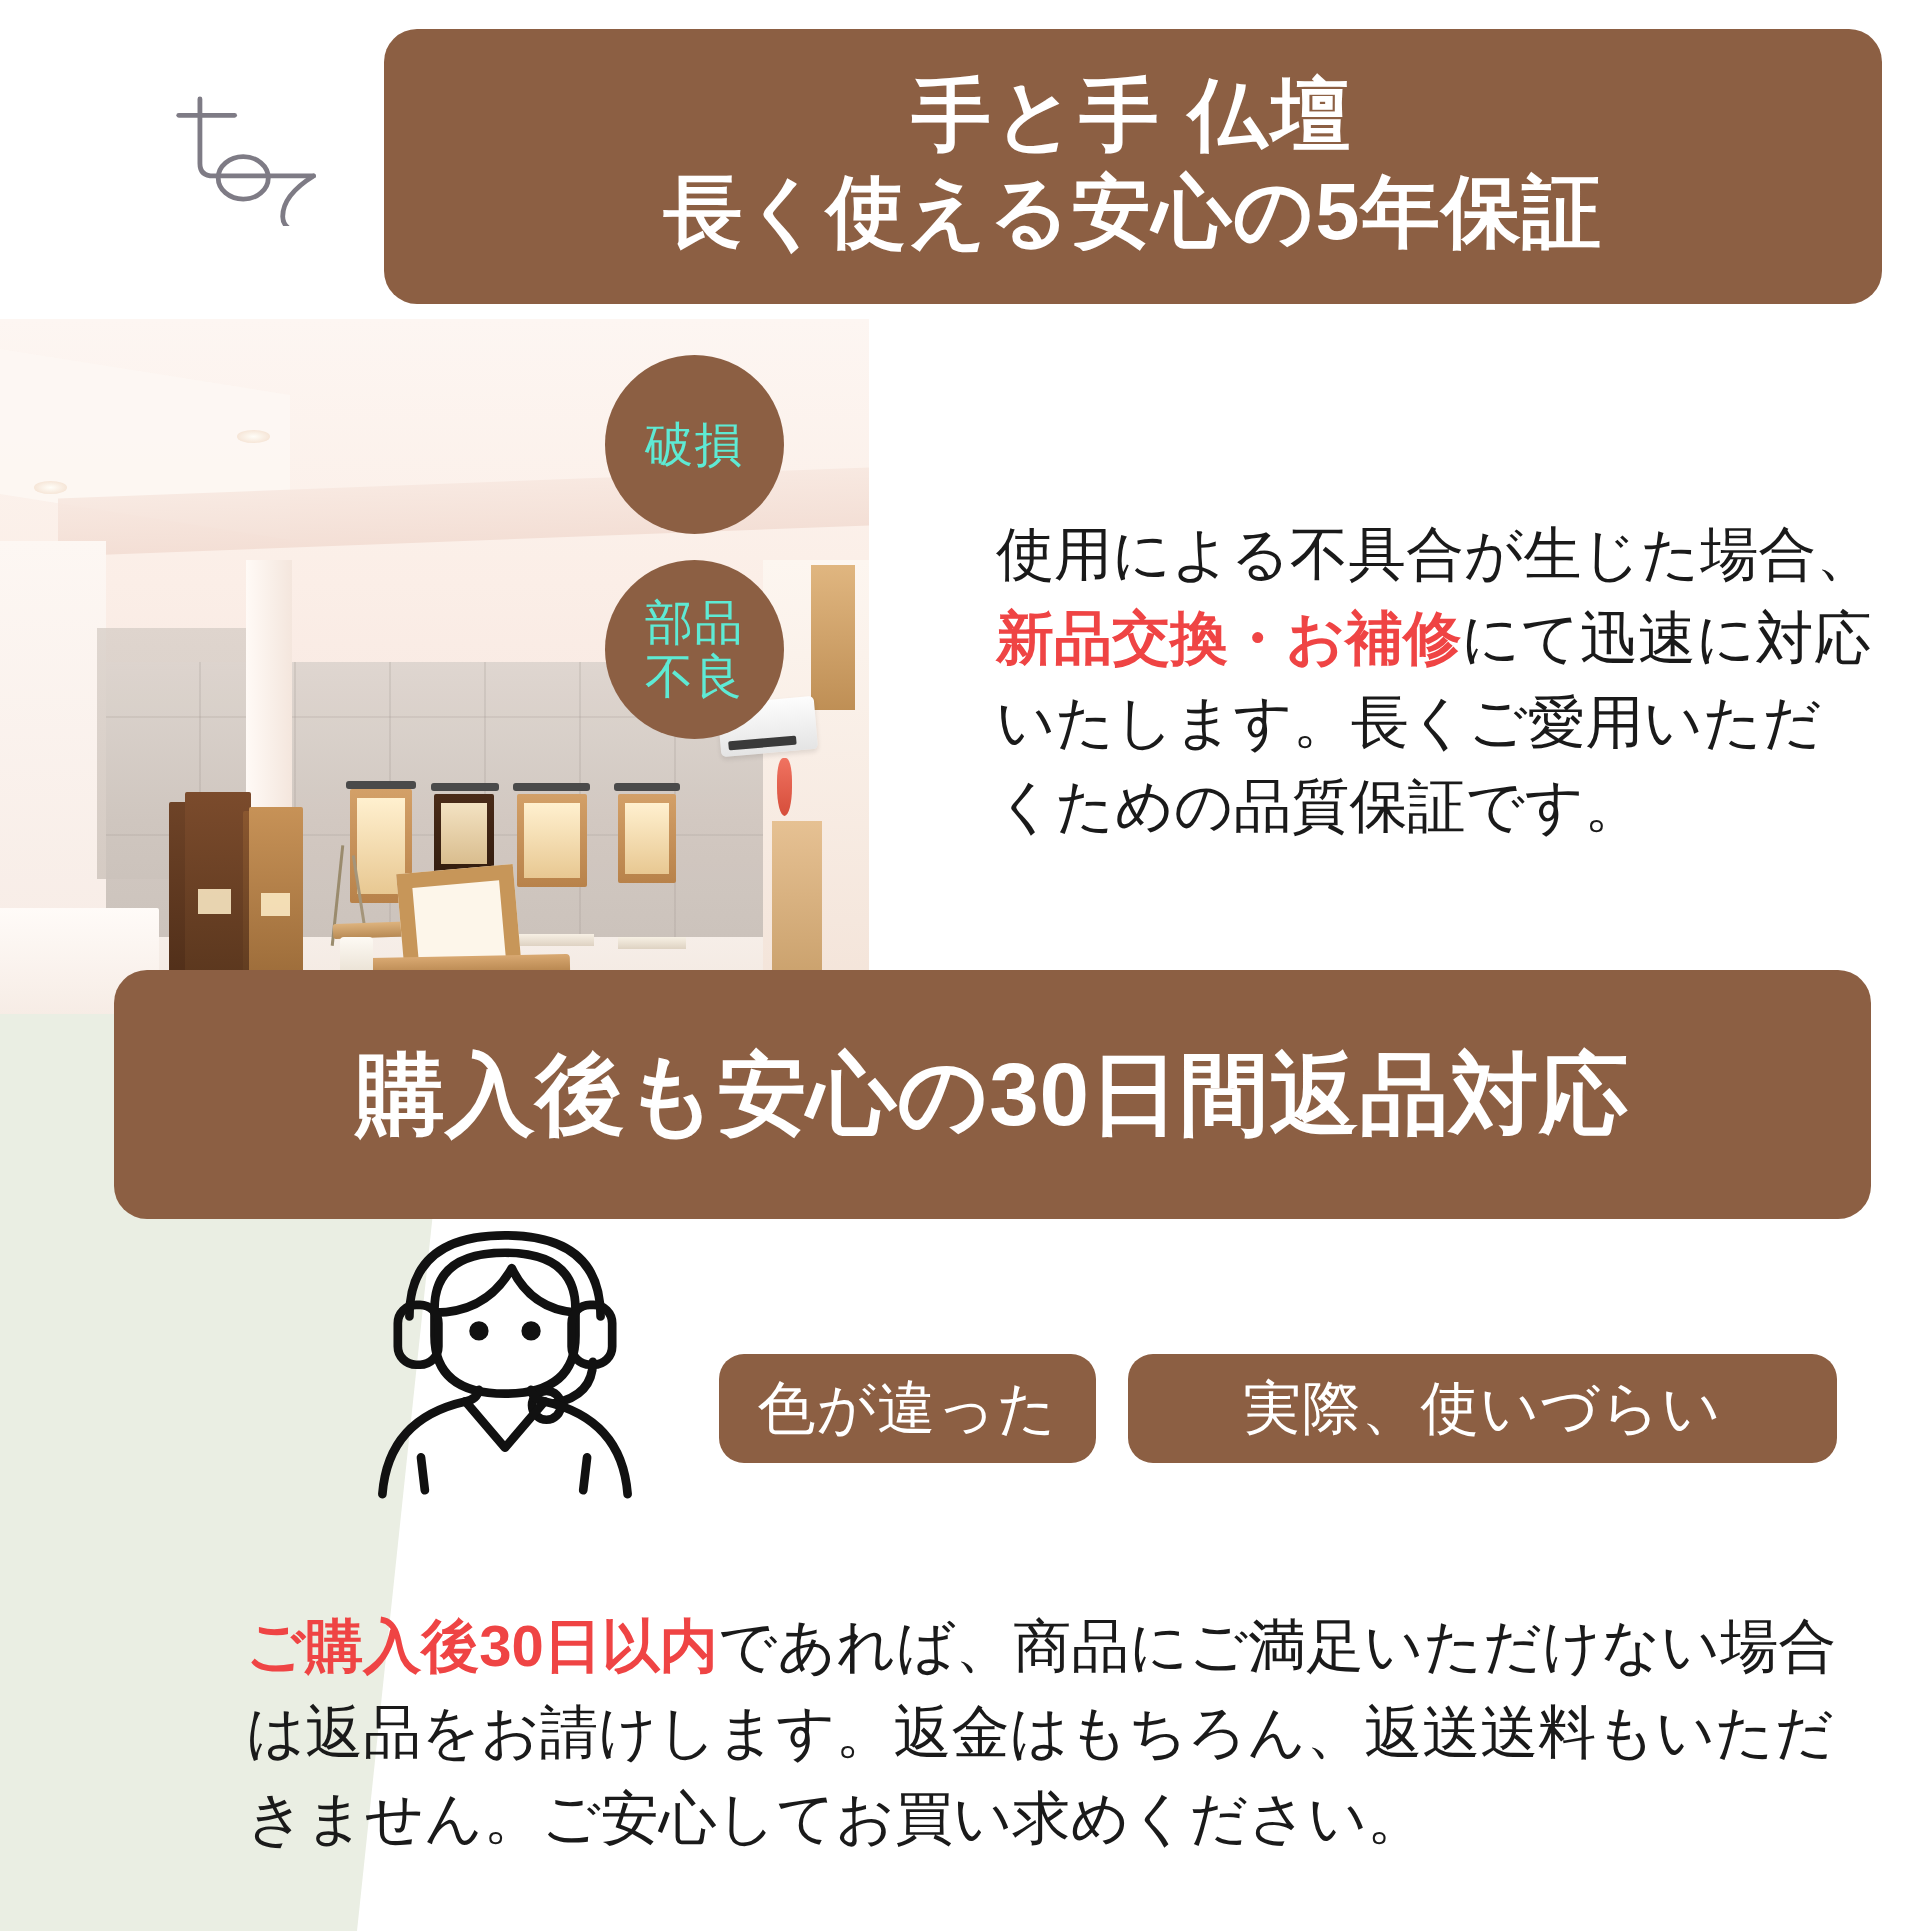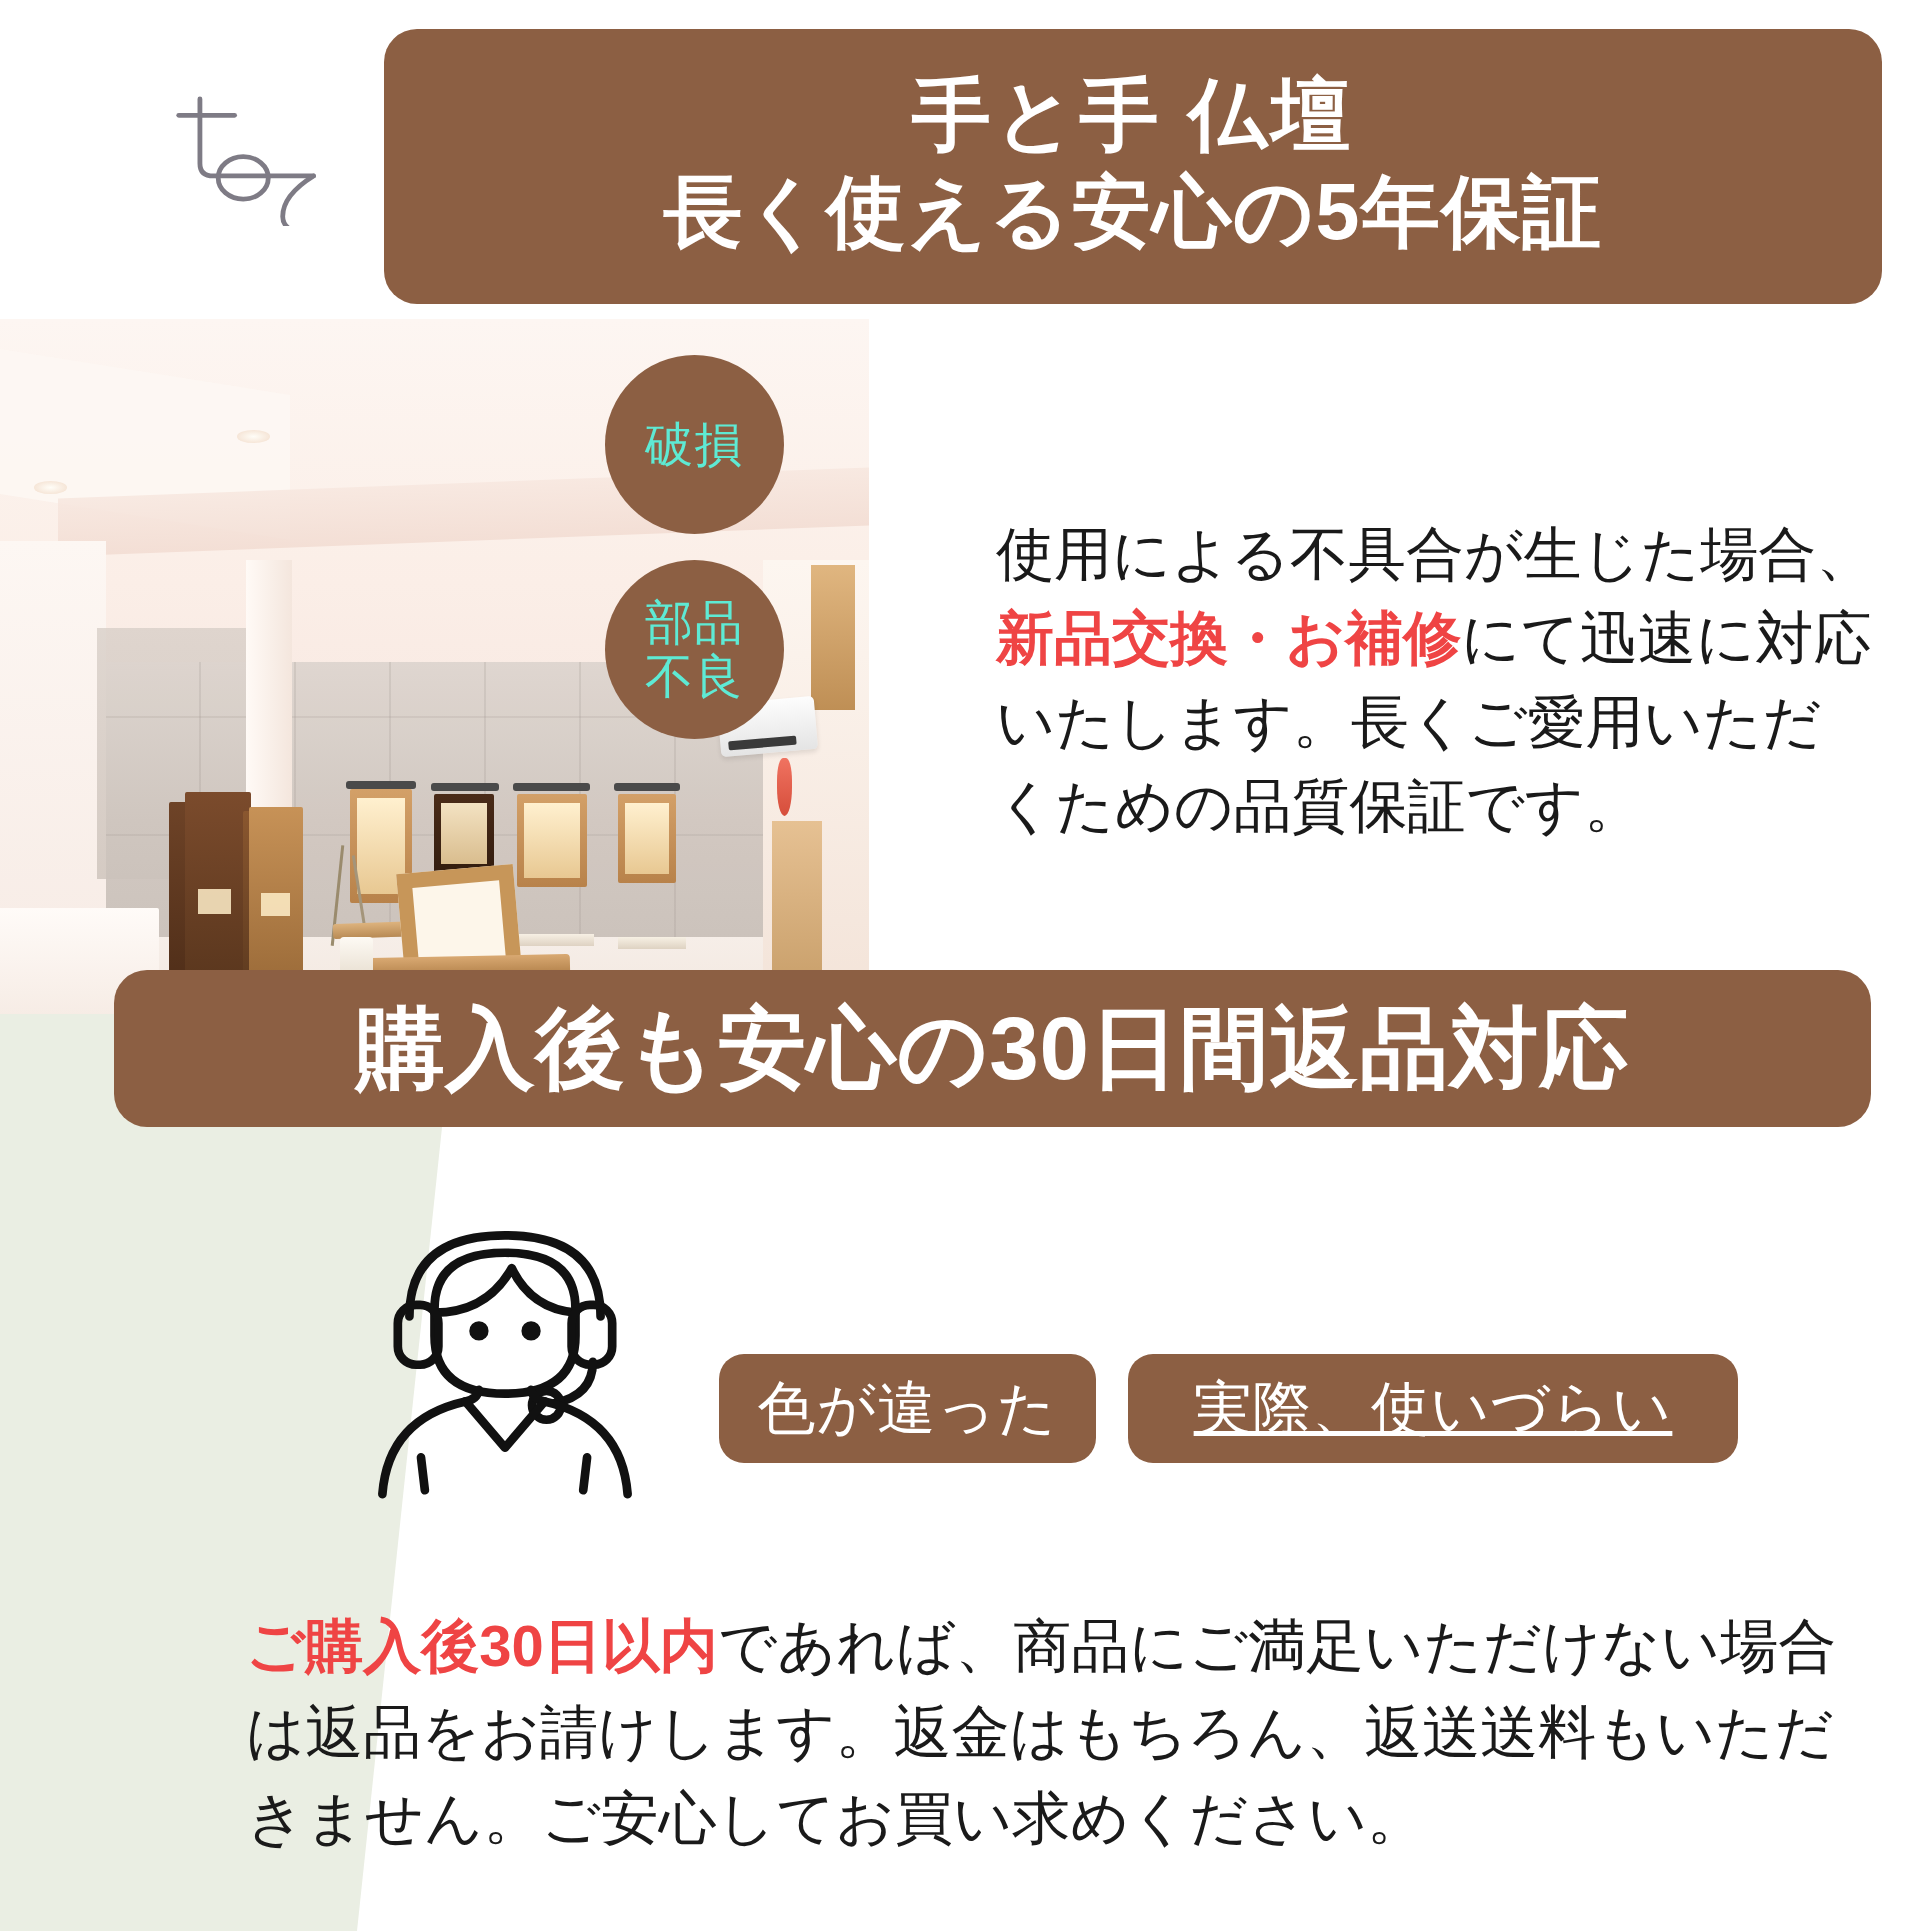--- a/index.html
+++ b/index.html
@@ -111,7 +111,7 @@
            white-space:nowrap;}
   .hero-l2{font-size:79px;font-weight:700;letter-spacing:.02em;line-height:1.15;
            white-space:nowrap;margin-top:5.8px;}
-  #return-banner{left:114px;top:970px;width:1757px;height:157px;}
+  #return-banner{left:114px;top:970px;width:1757px;height:249px;}
   .return-title{font-size:89px;font-weight:700;letter-spacing:.01em;white-space:nowrap;}
 
   

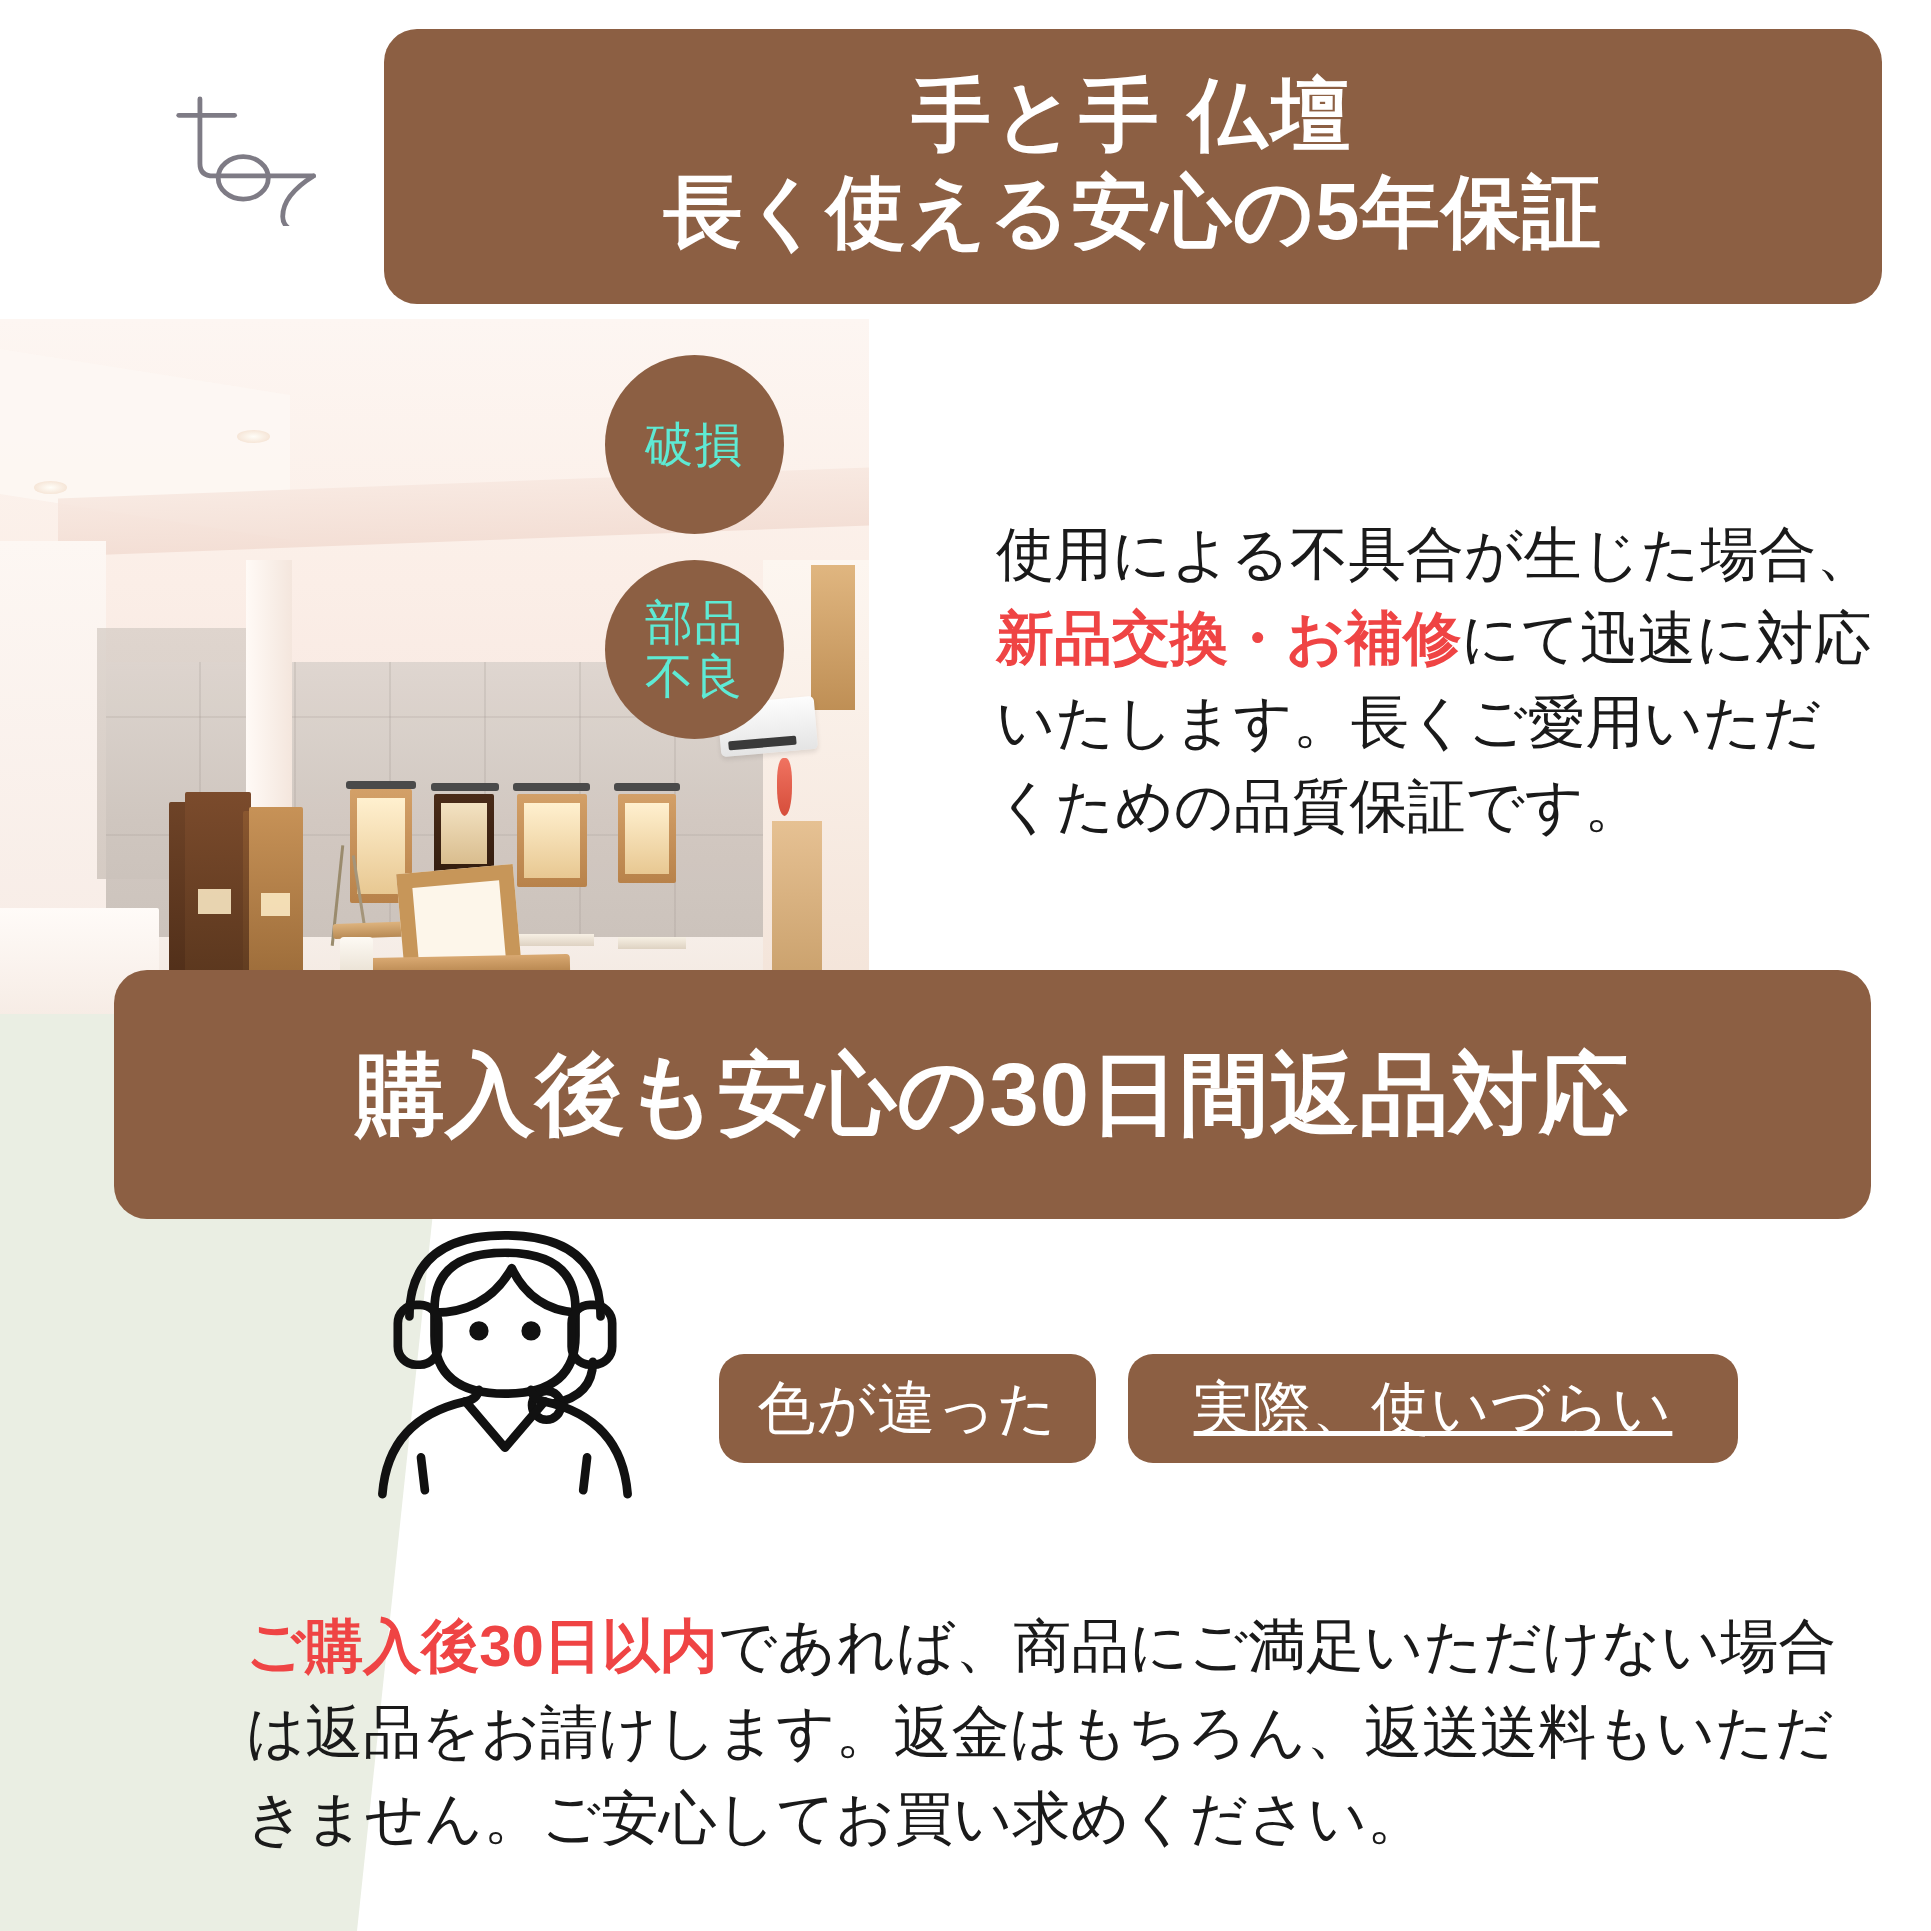--- a/index.html
+++ b/index.html
@@ -141,7 +141,7 @@
   }
   #pill-image{left:719px;top:1212px;width:1019px;height:109px;}
   #pill-color{left:719px;top:1354px;width:377px;height:109px;}
-  #pill-usability{left:1128px;top:1354px;width:610px;height:109px;text-decoration:underline;}
+  #pill-usability{left:1128px;top:1354px;width:709px;height:109px;}
 
   
   #return-body{

